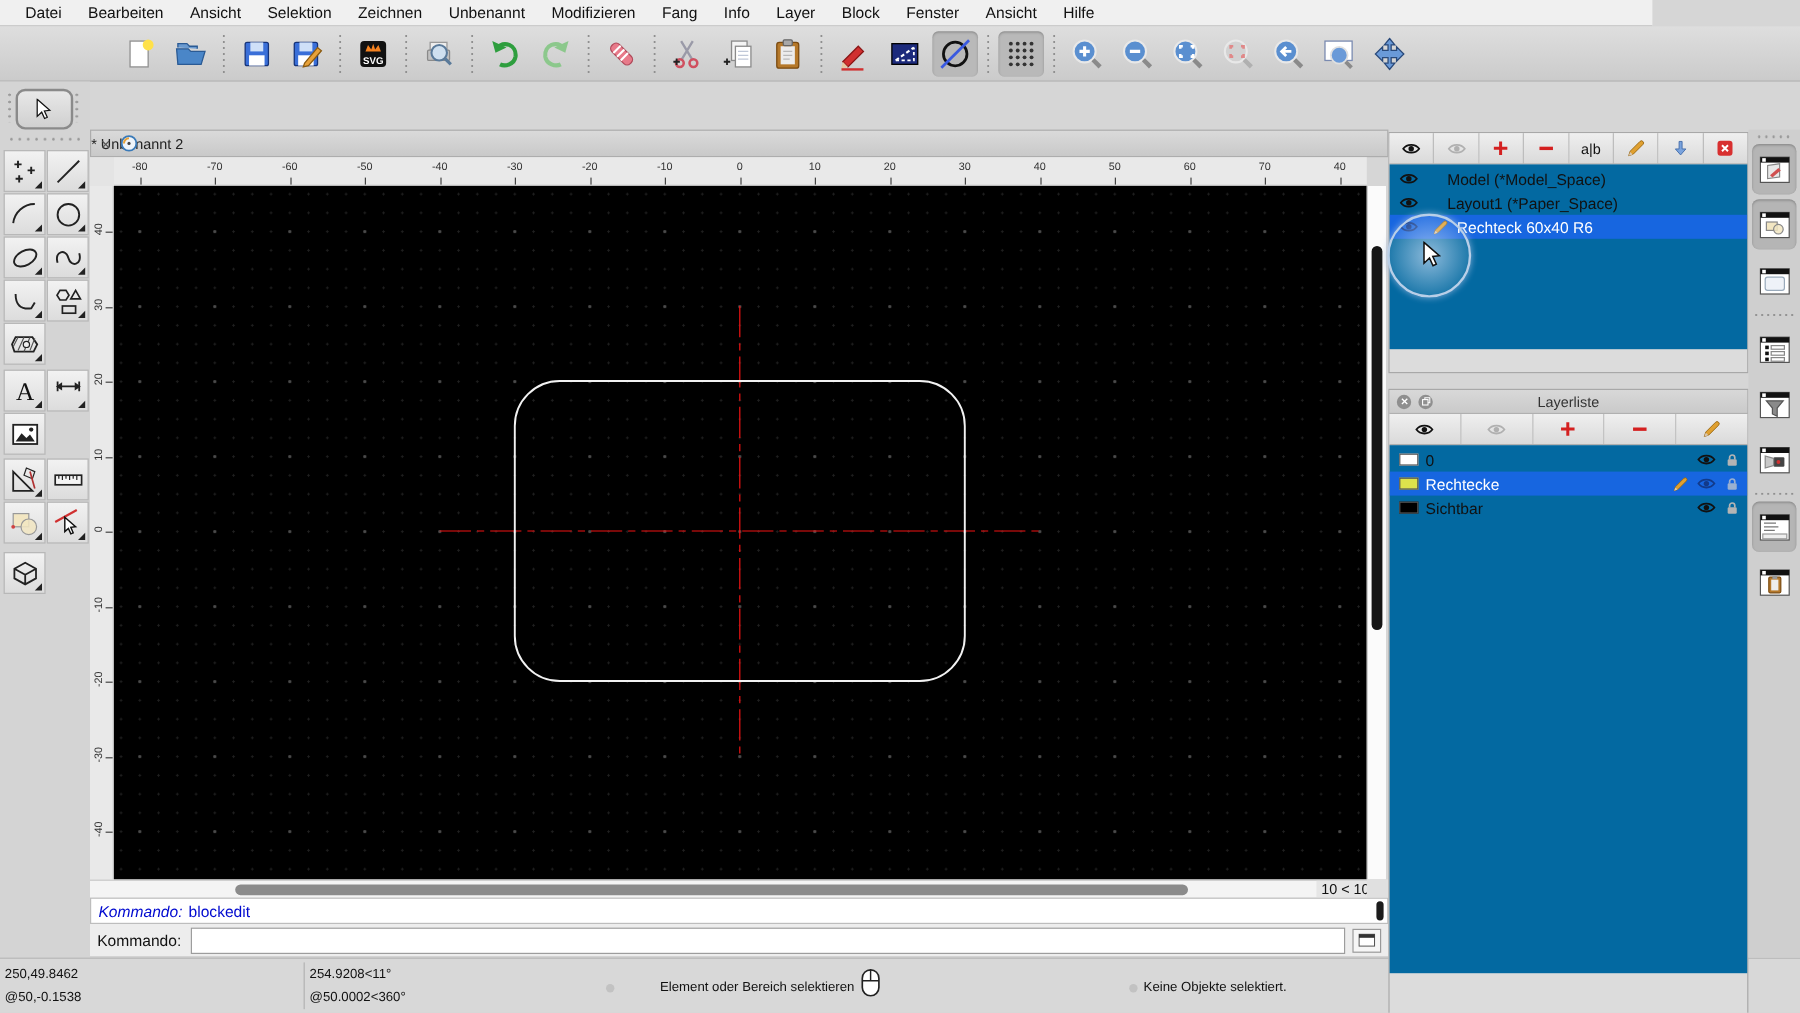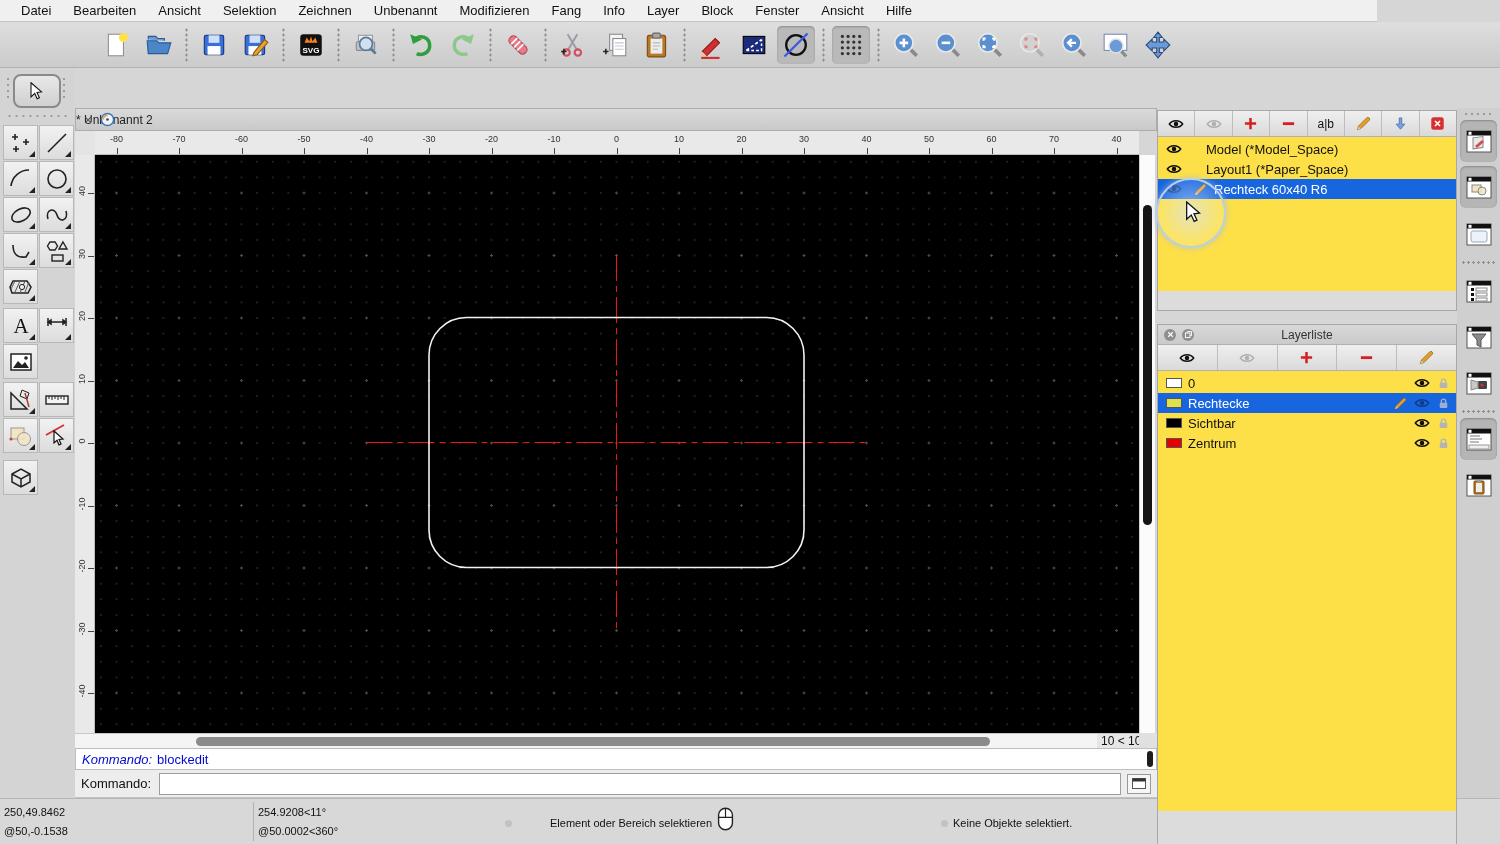--- a/index.html
+++ b/index.html
@@ -82,7 +82,7 @@
   .dbtn{width:12px;height:12px;border-radius:50%;background:#8f8f8f;margin-left:6px;display:flex;align-items:center;justify-content:center;z-index:2}
   .docktools{display:flex;background:#d9d9d9;border-bottom:1px solid #b0b0b0}
   .dtool{flex:1;height:25px;border-right:1px solid #bdbdbd;display:flex;align-items:center;justify-content:center;background:linear-gradient(#efefef,#dadada);font-size:12px}
-  .docklist{background:#fde047;overflow:hidden}
+  .docklist{background:#0369a1;overflow:hidden}
   .lrow{height:20px;display:flex;align-items:center;font-size:13px;position:relative}
   .lrow.sel{background:#1766e0;color:#fff}
   .lrow .sp{width:16px;height:10px;border:1px solid #555;margin:0 6px 0 8px;box-sizing:border-box}

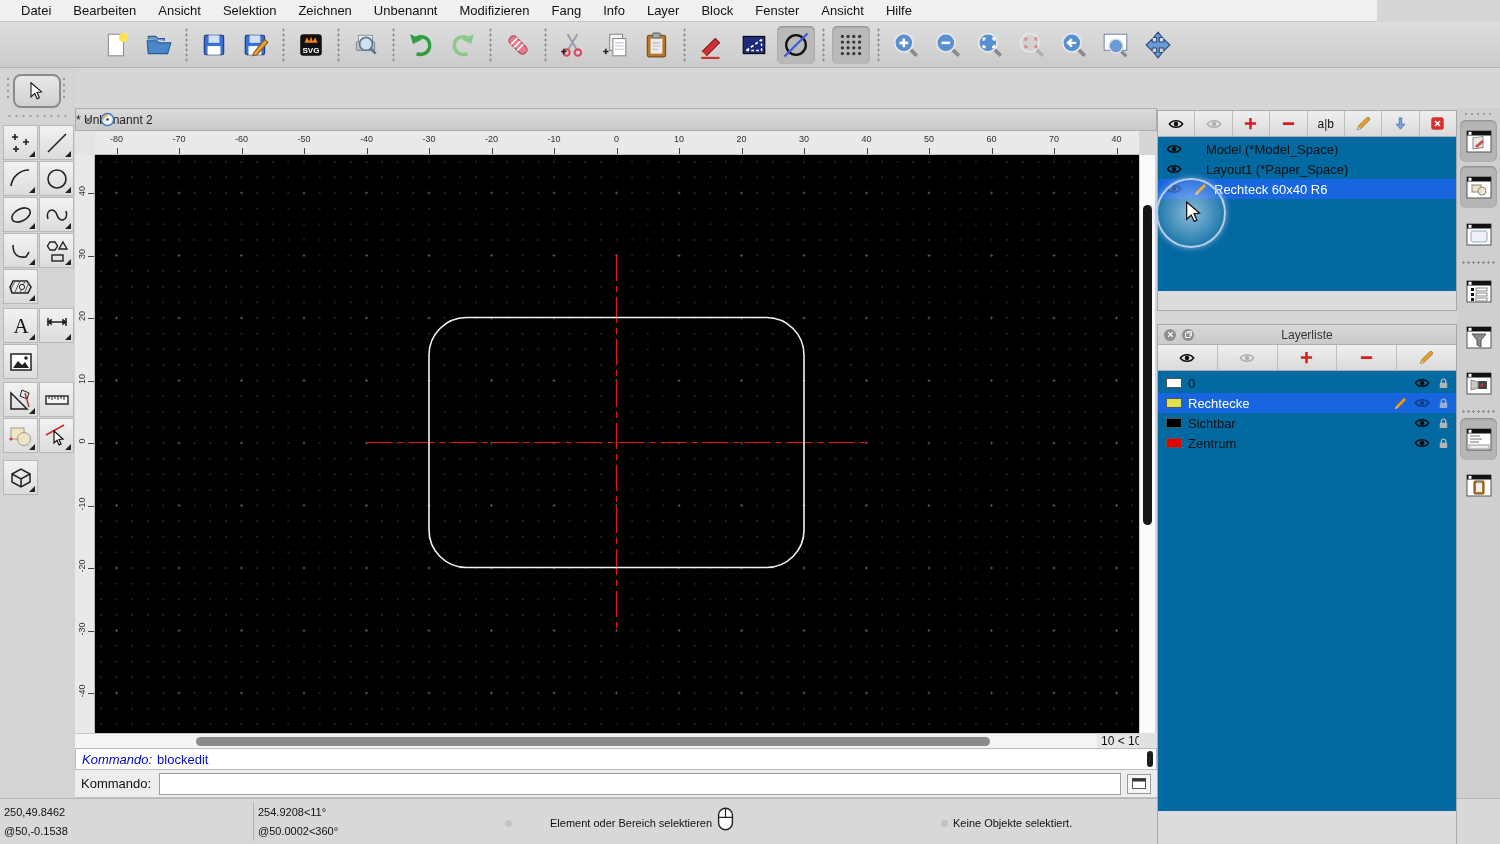--- a/index.html
+++ b/index.html
@@ -743,18 +743,6 @@
           </svg>
       </span>
     </div>
-    <div class="lrow">
-      <span class="sp" style="background: rgb(230, 0, 0);"></span>
-      <span>Zentrum</span>
-      <span class="right">
-        <svg class="ic" style="color:#111" width="16" height="16" viewBox="0 0 24 24">
-            <use href="#i-eye"></use>
-          </svg>
-        <svg class="ic" style="color:#b4b4b4" width="13" height="13" viewBox="0 0 24 24">
-            <use href="#i-lock"></use>
-          </svg>
-      </span>
-    </div>
   </div>
 </div>
 

